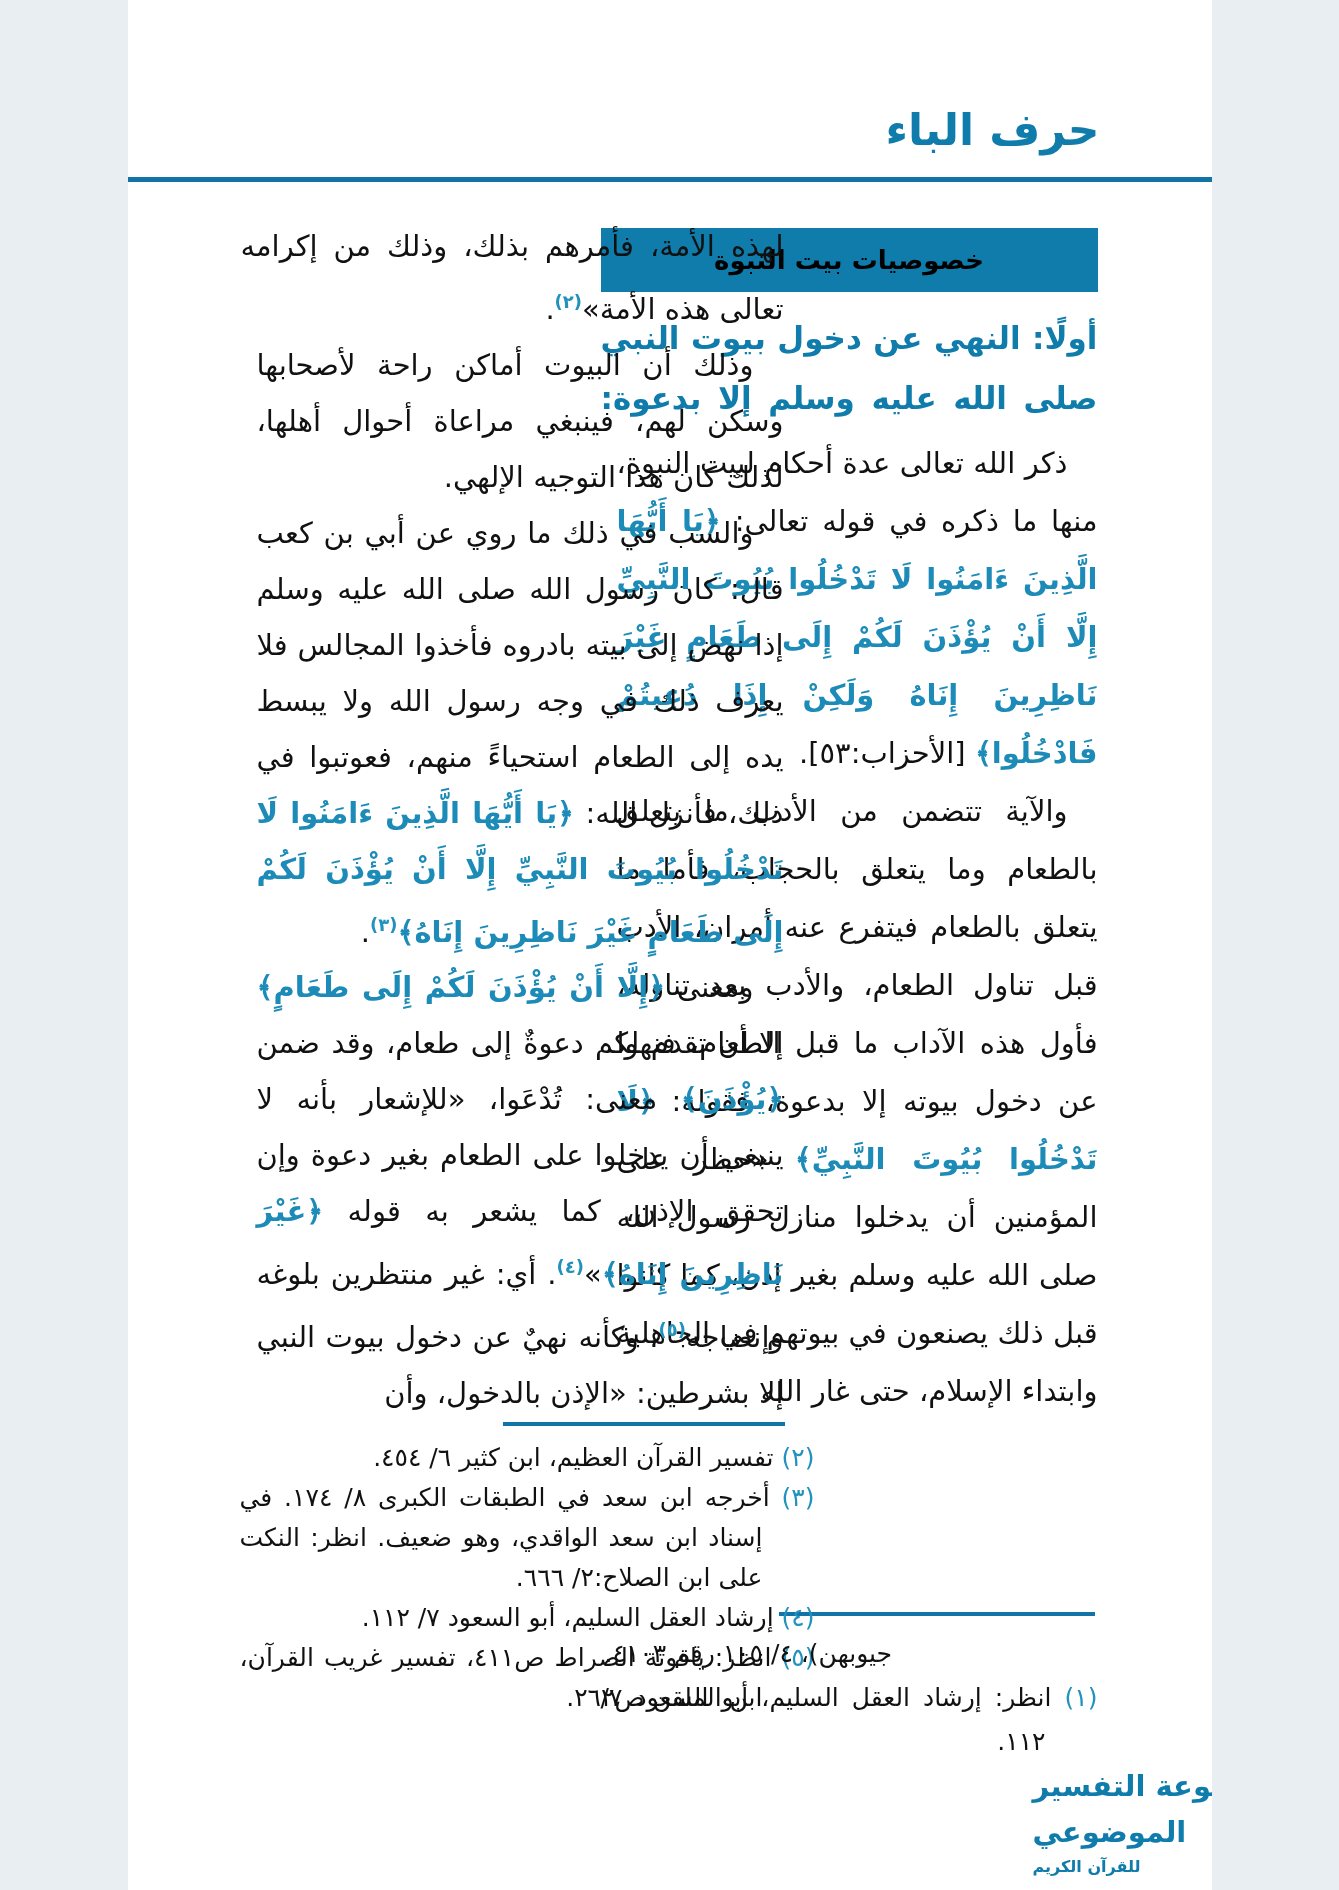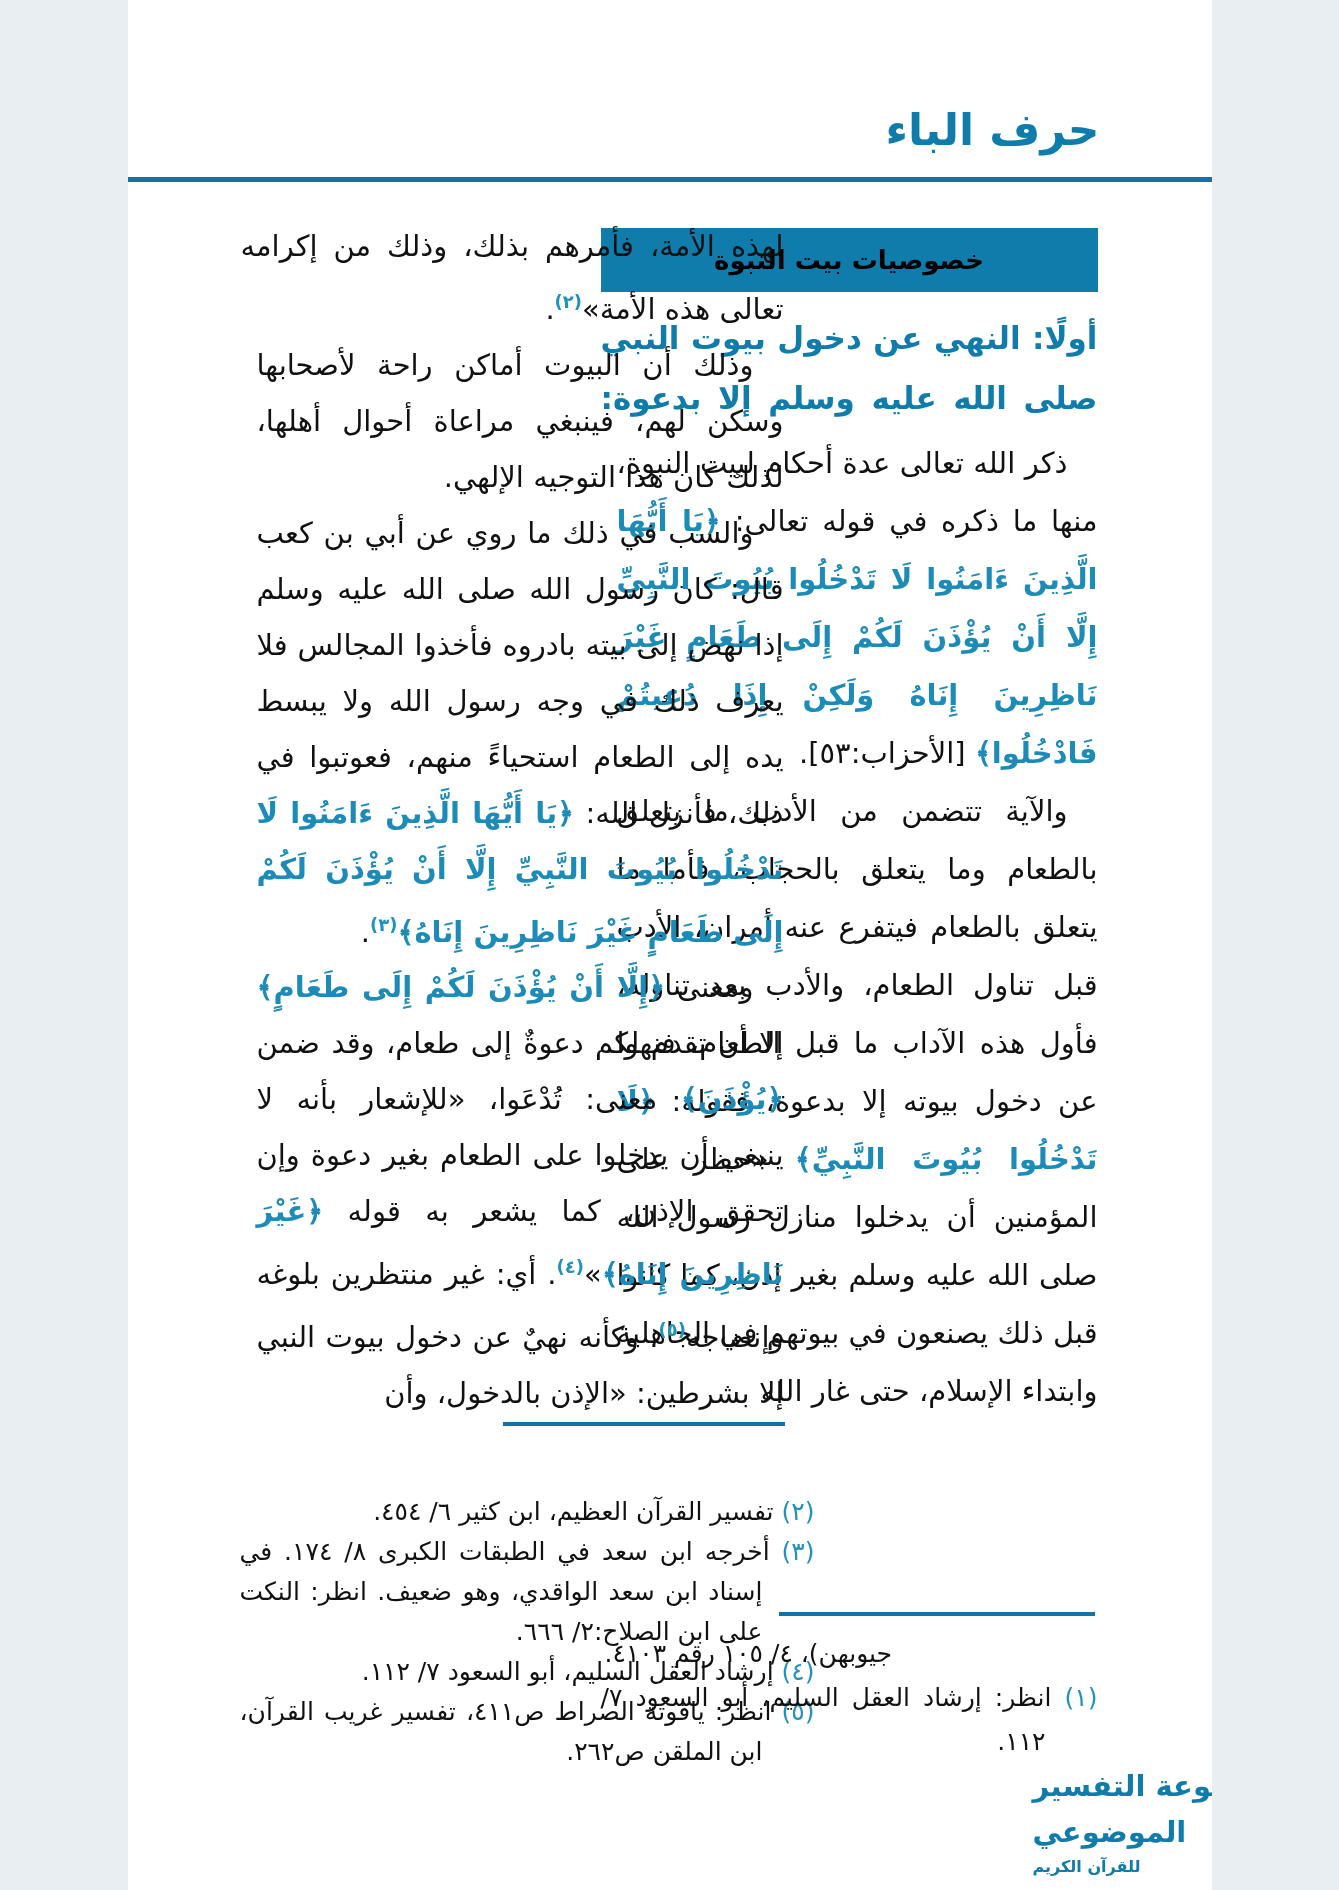--- a/index.html
+++ b/index.html
@@ -86,7 +86,7 @@
     font-size:25px;
     text-align:justify;
   }
-  .fnblock-left{left:112px;top:1492px;width:575px;line-height:40px;}
+  .fnblock-left{left:112px;top:1438px;width:575px;line-height:40px;}
   .fnblock-right{right:114px;top:1632px;width:497px;line-height:44px;}
   .fn-item{
     margin:0;

